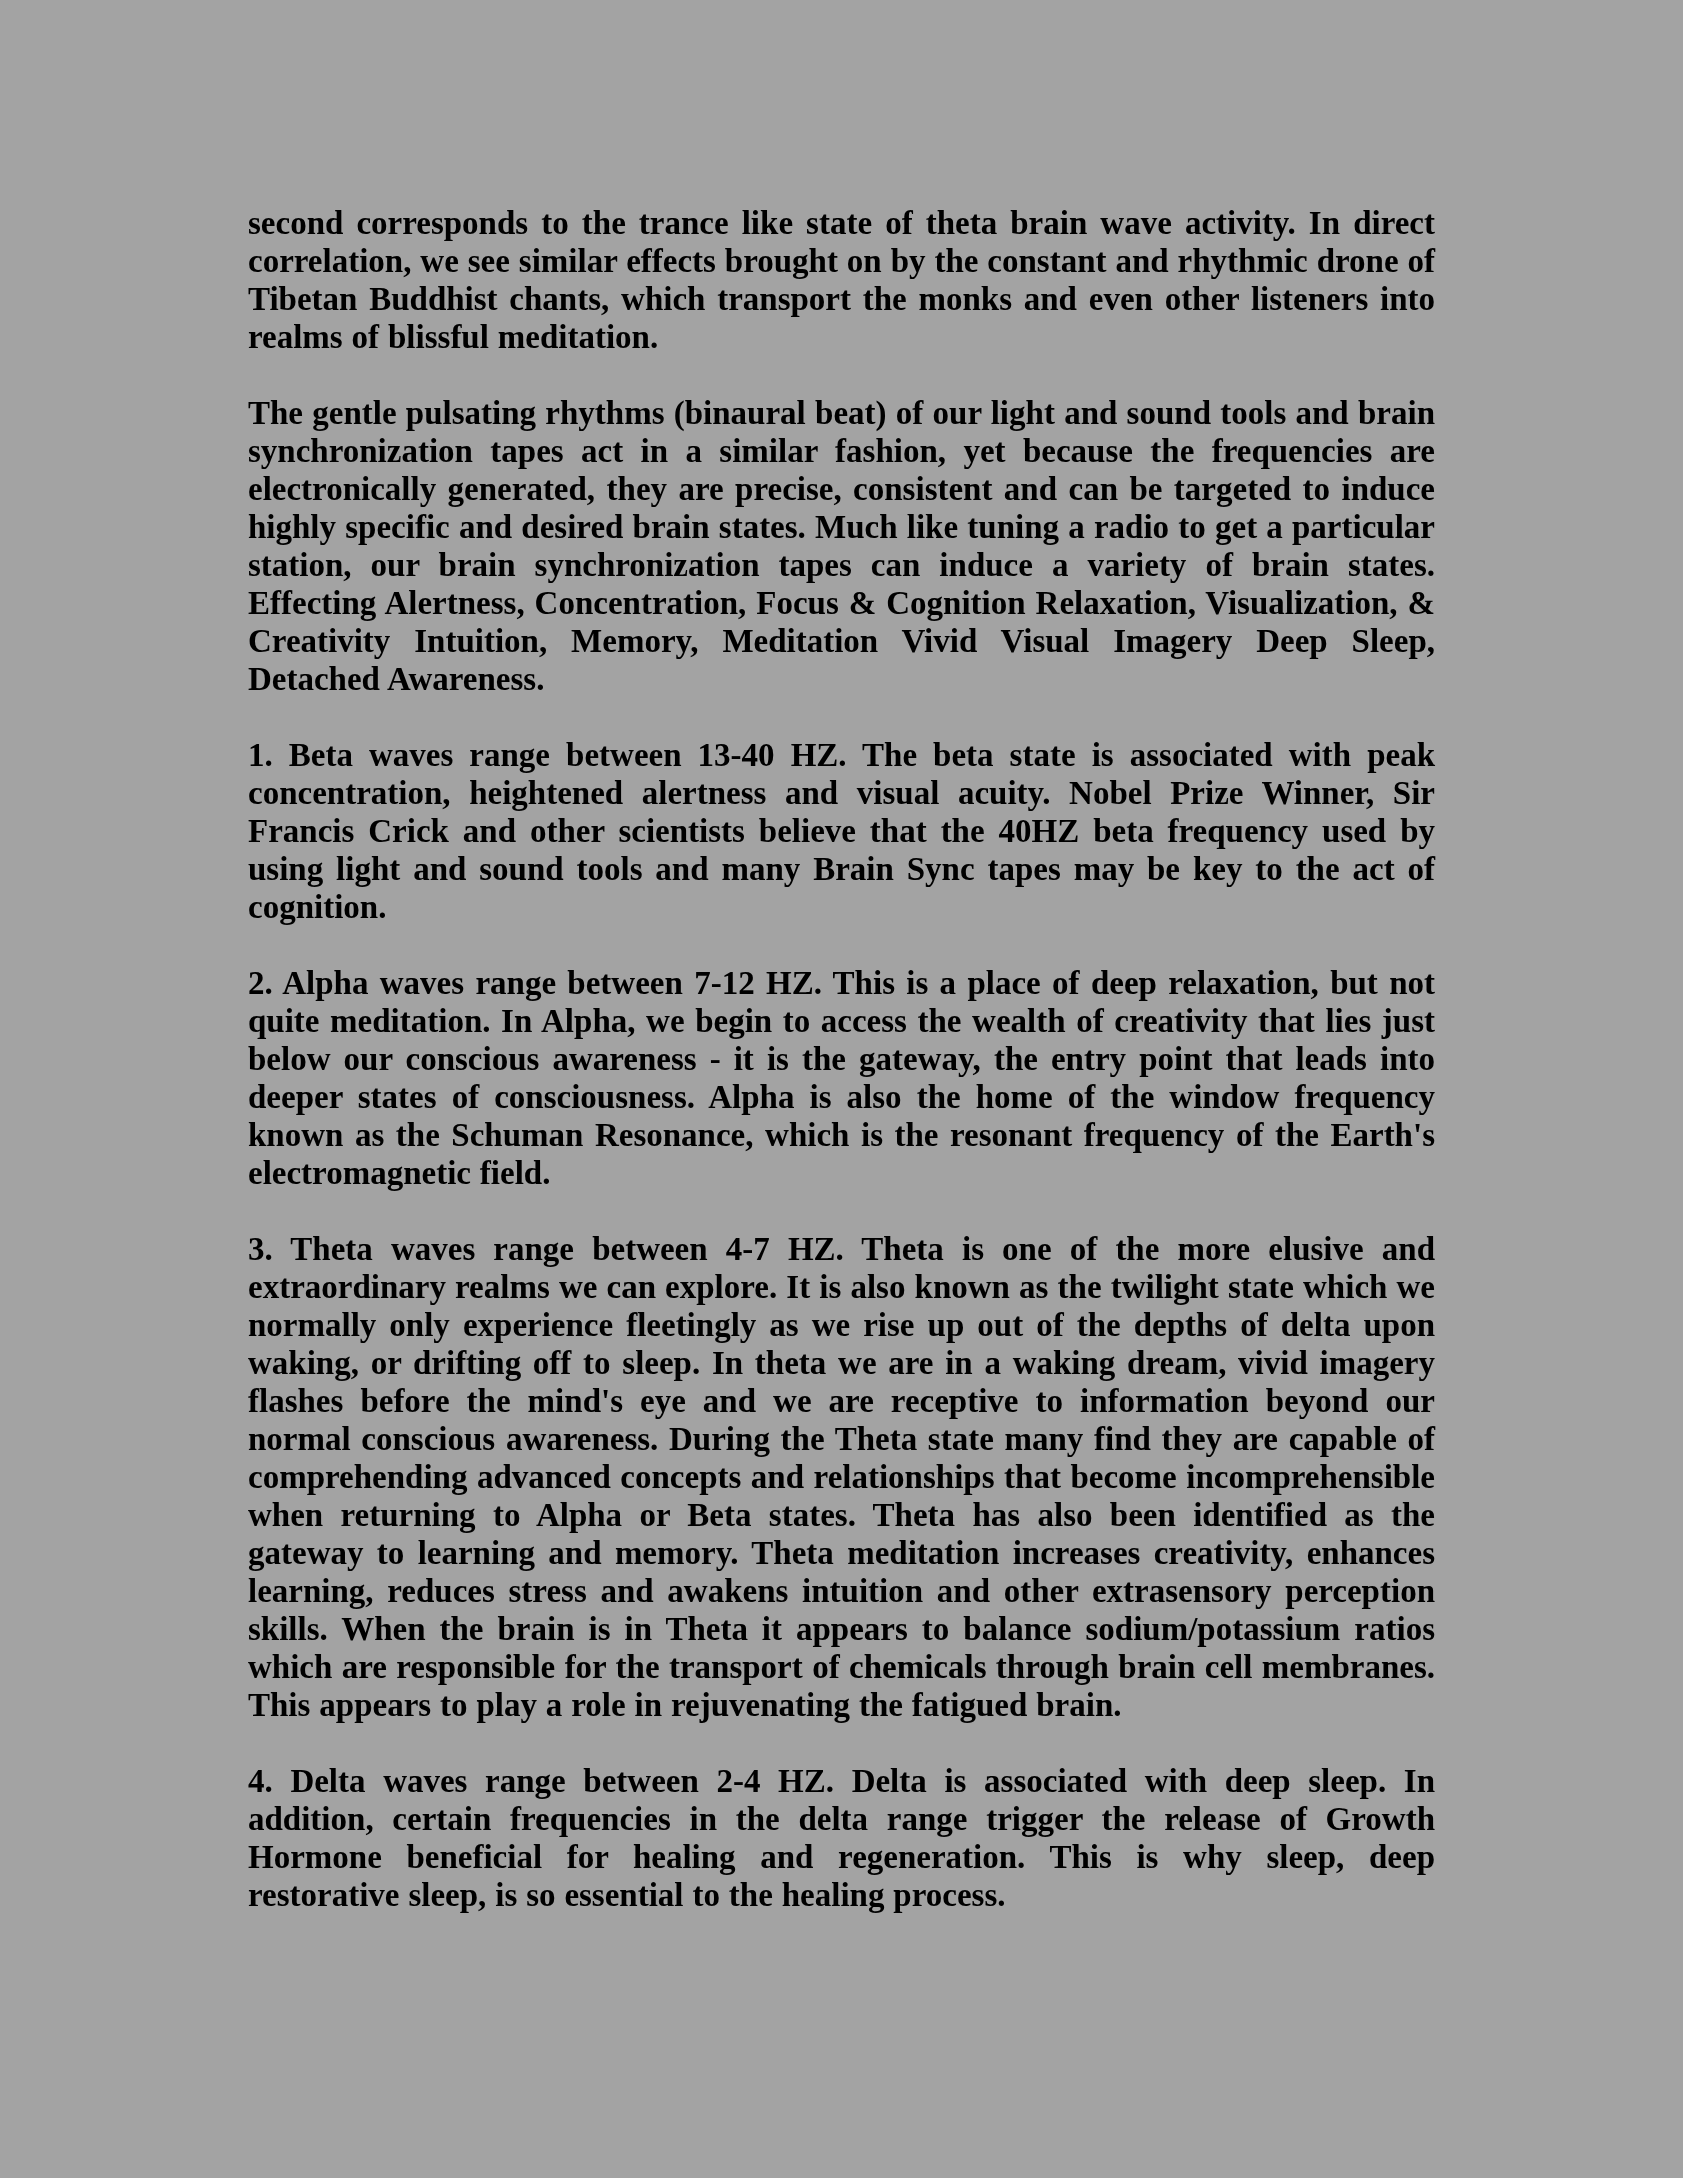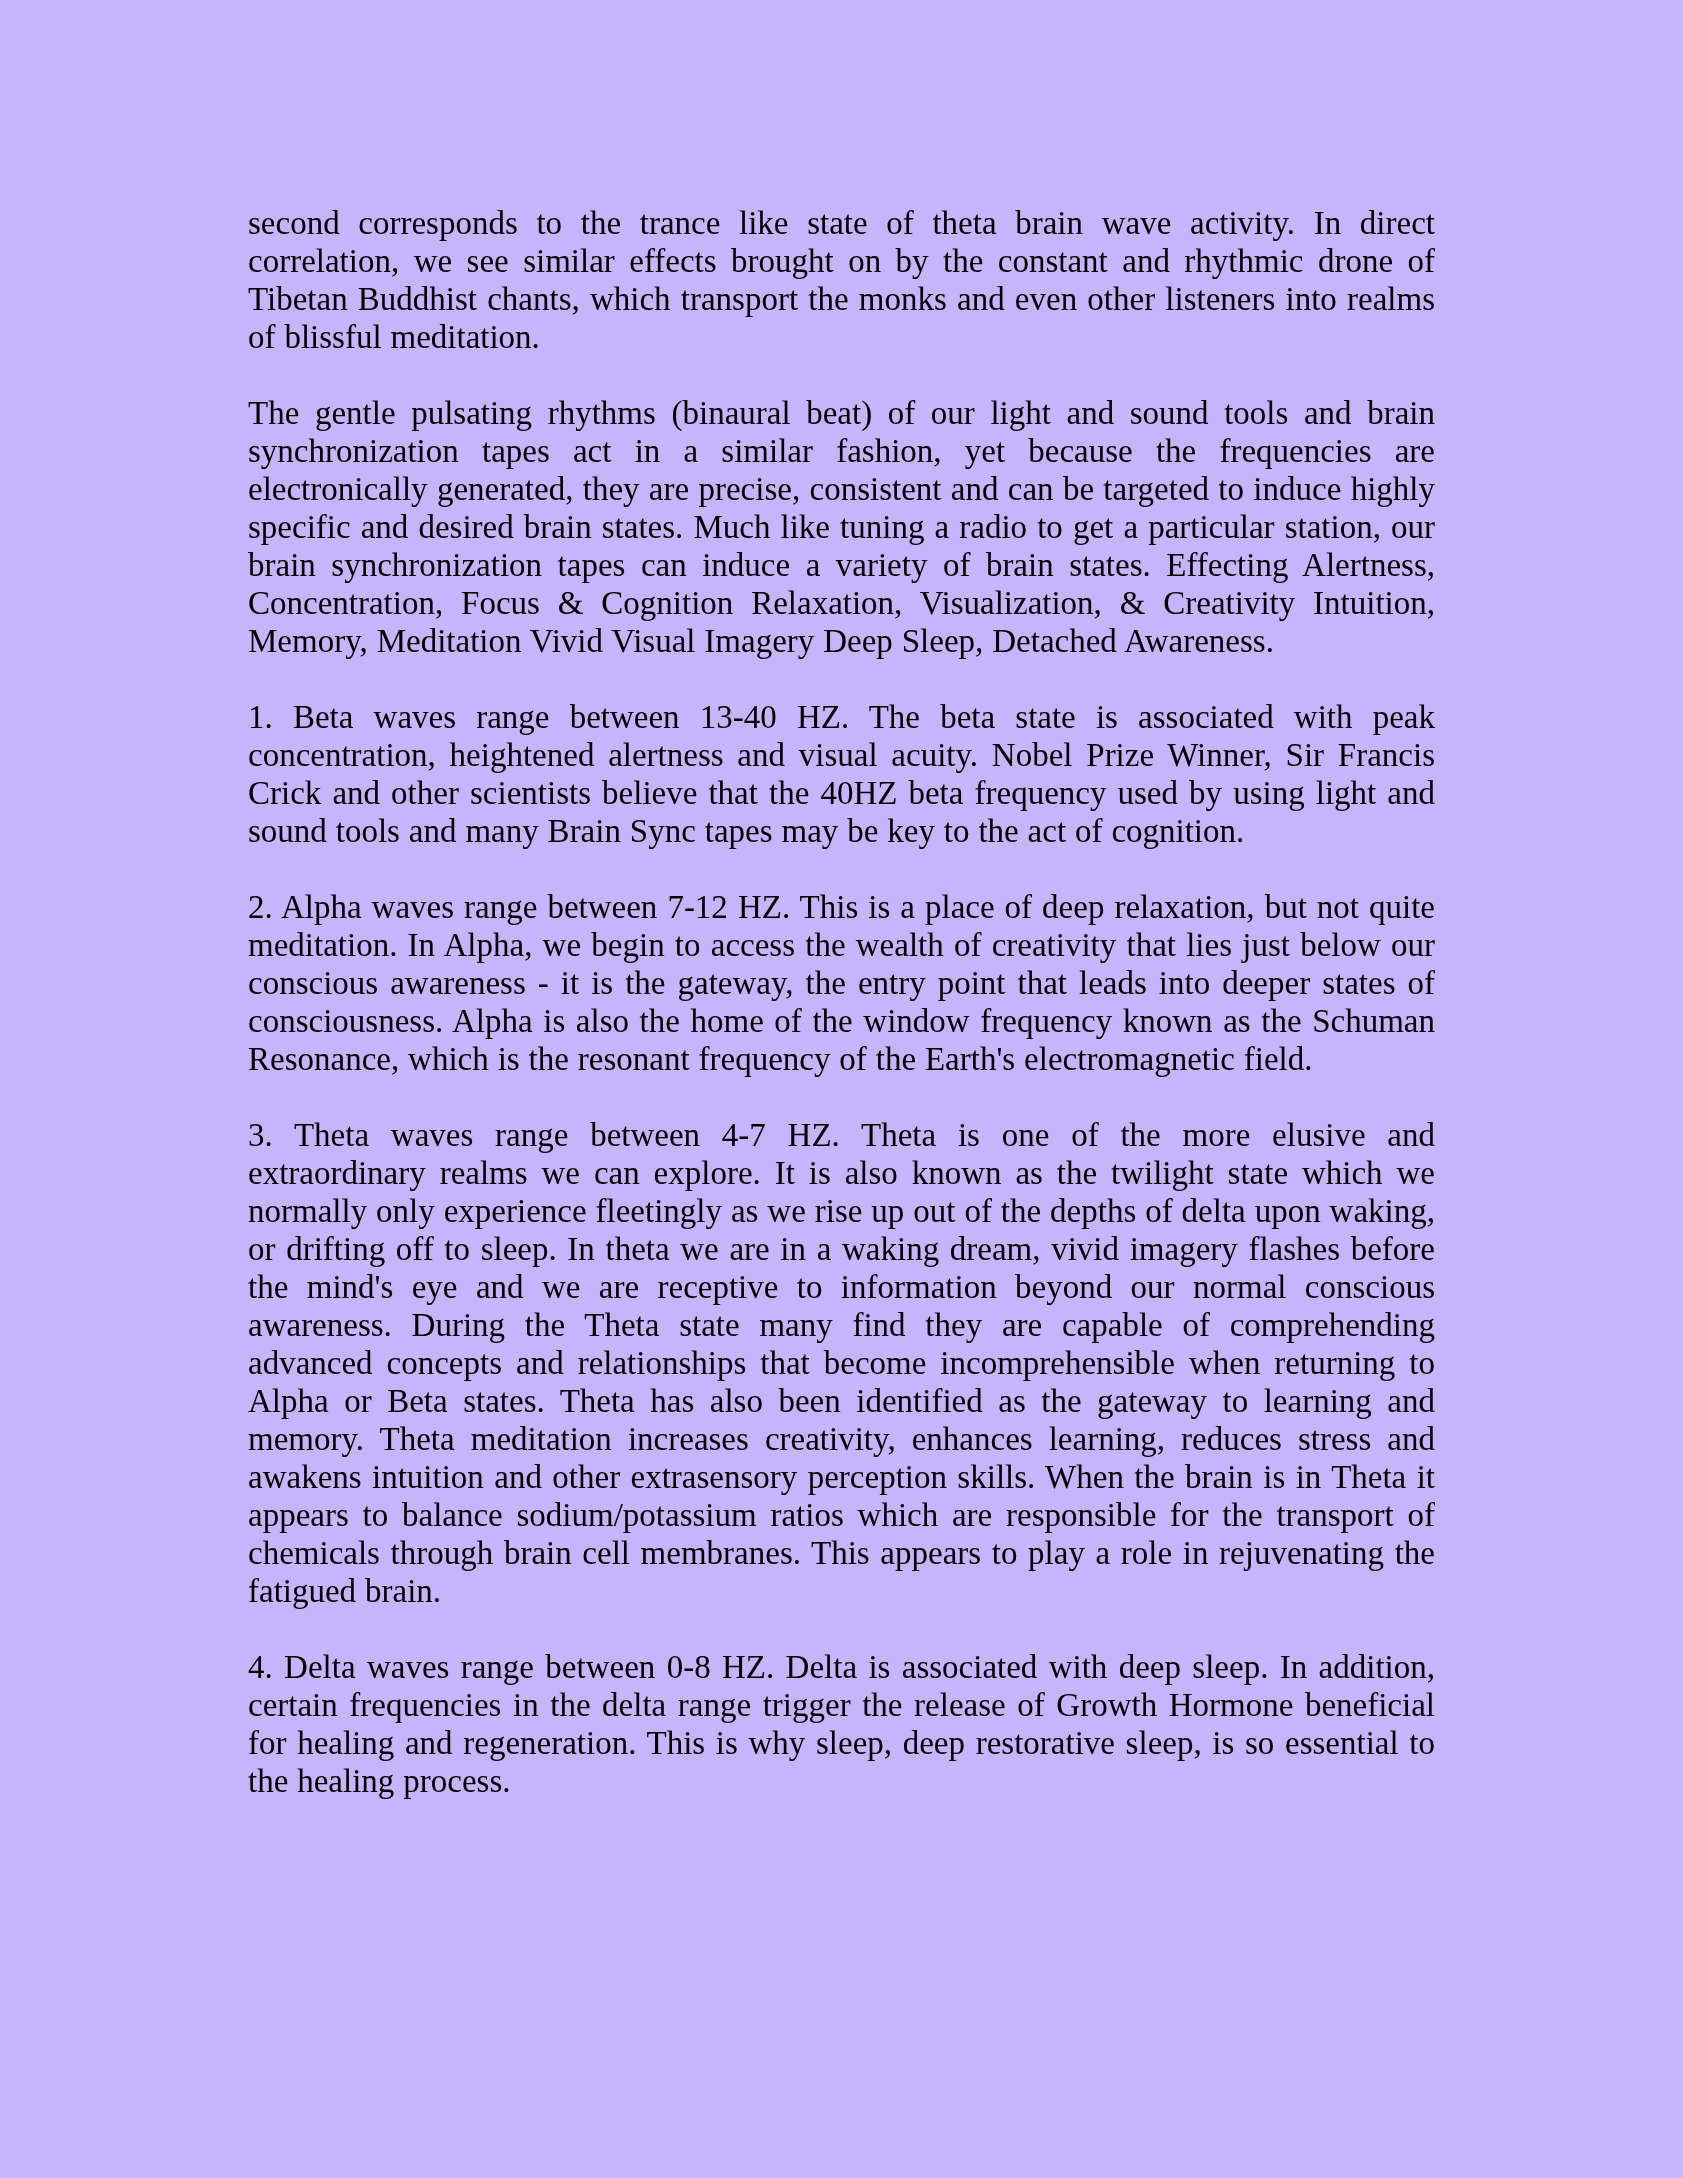--- a/index.html
+++ b/index.html
@@ -11,10 +11,11 @@
     position: relative;
     width: 1683px;
     height: 2178px;
-    background: #c4b5fd;
+    background: #a3a3a3;
     box-sizing: border-box;
     padding: 204px 248px 12px 248px;
     overflow: hidden;
+    font-weight: bold;
   }
   .page p {
     font-family: "Liberation Serif", "DejaVu Serif", serif;

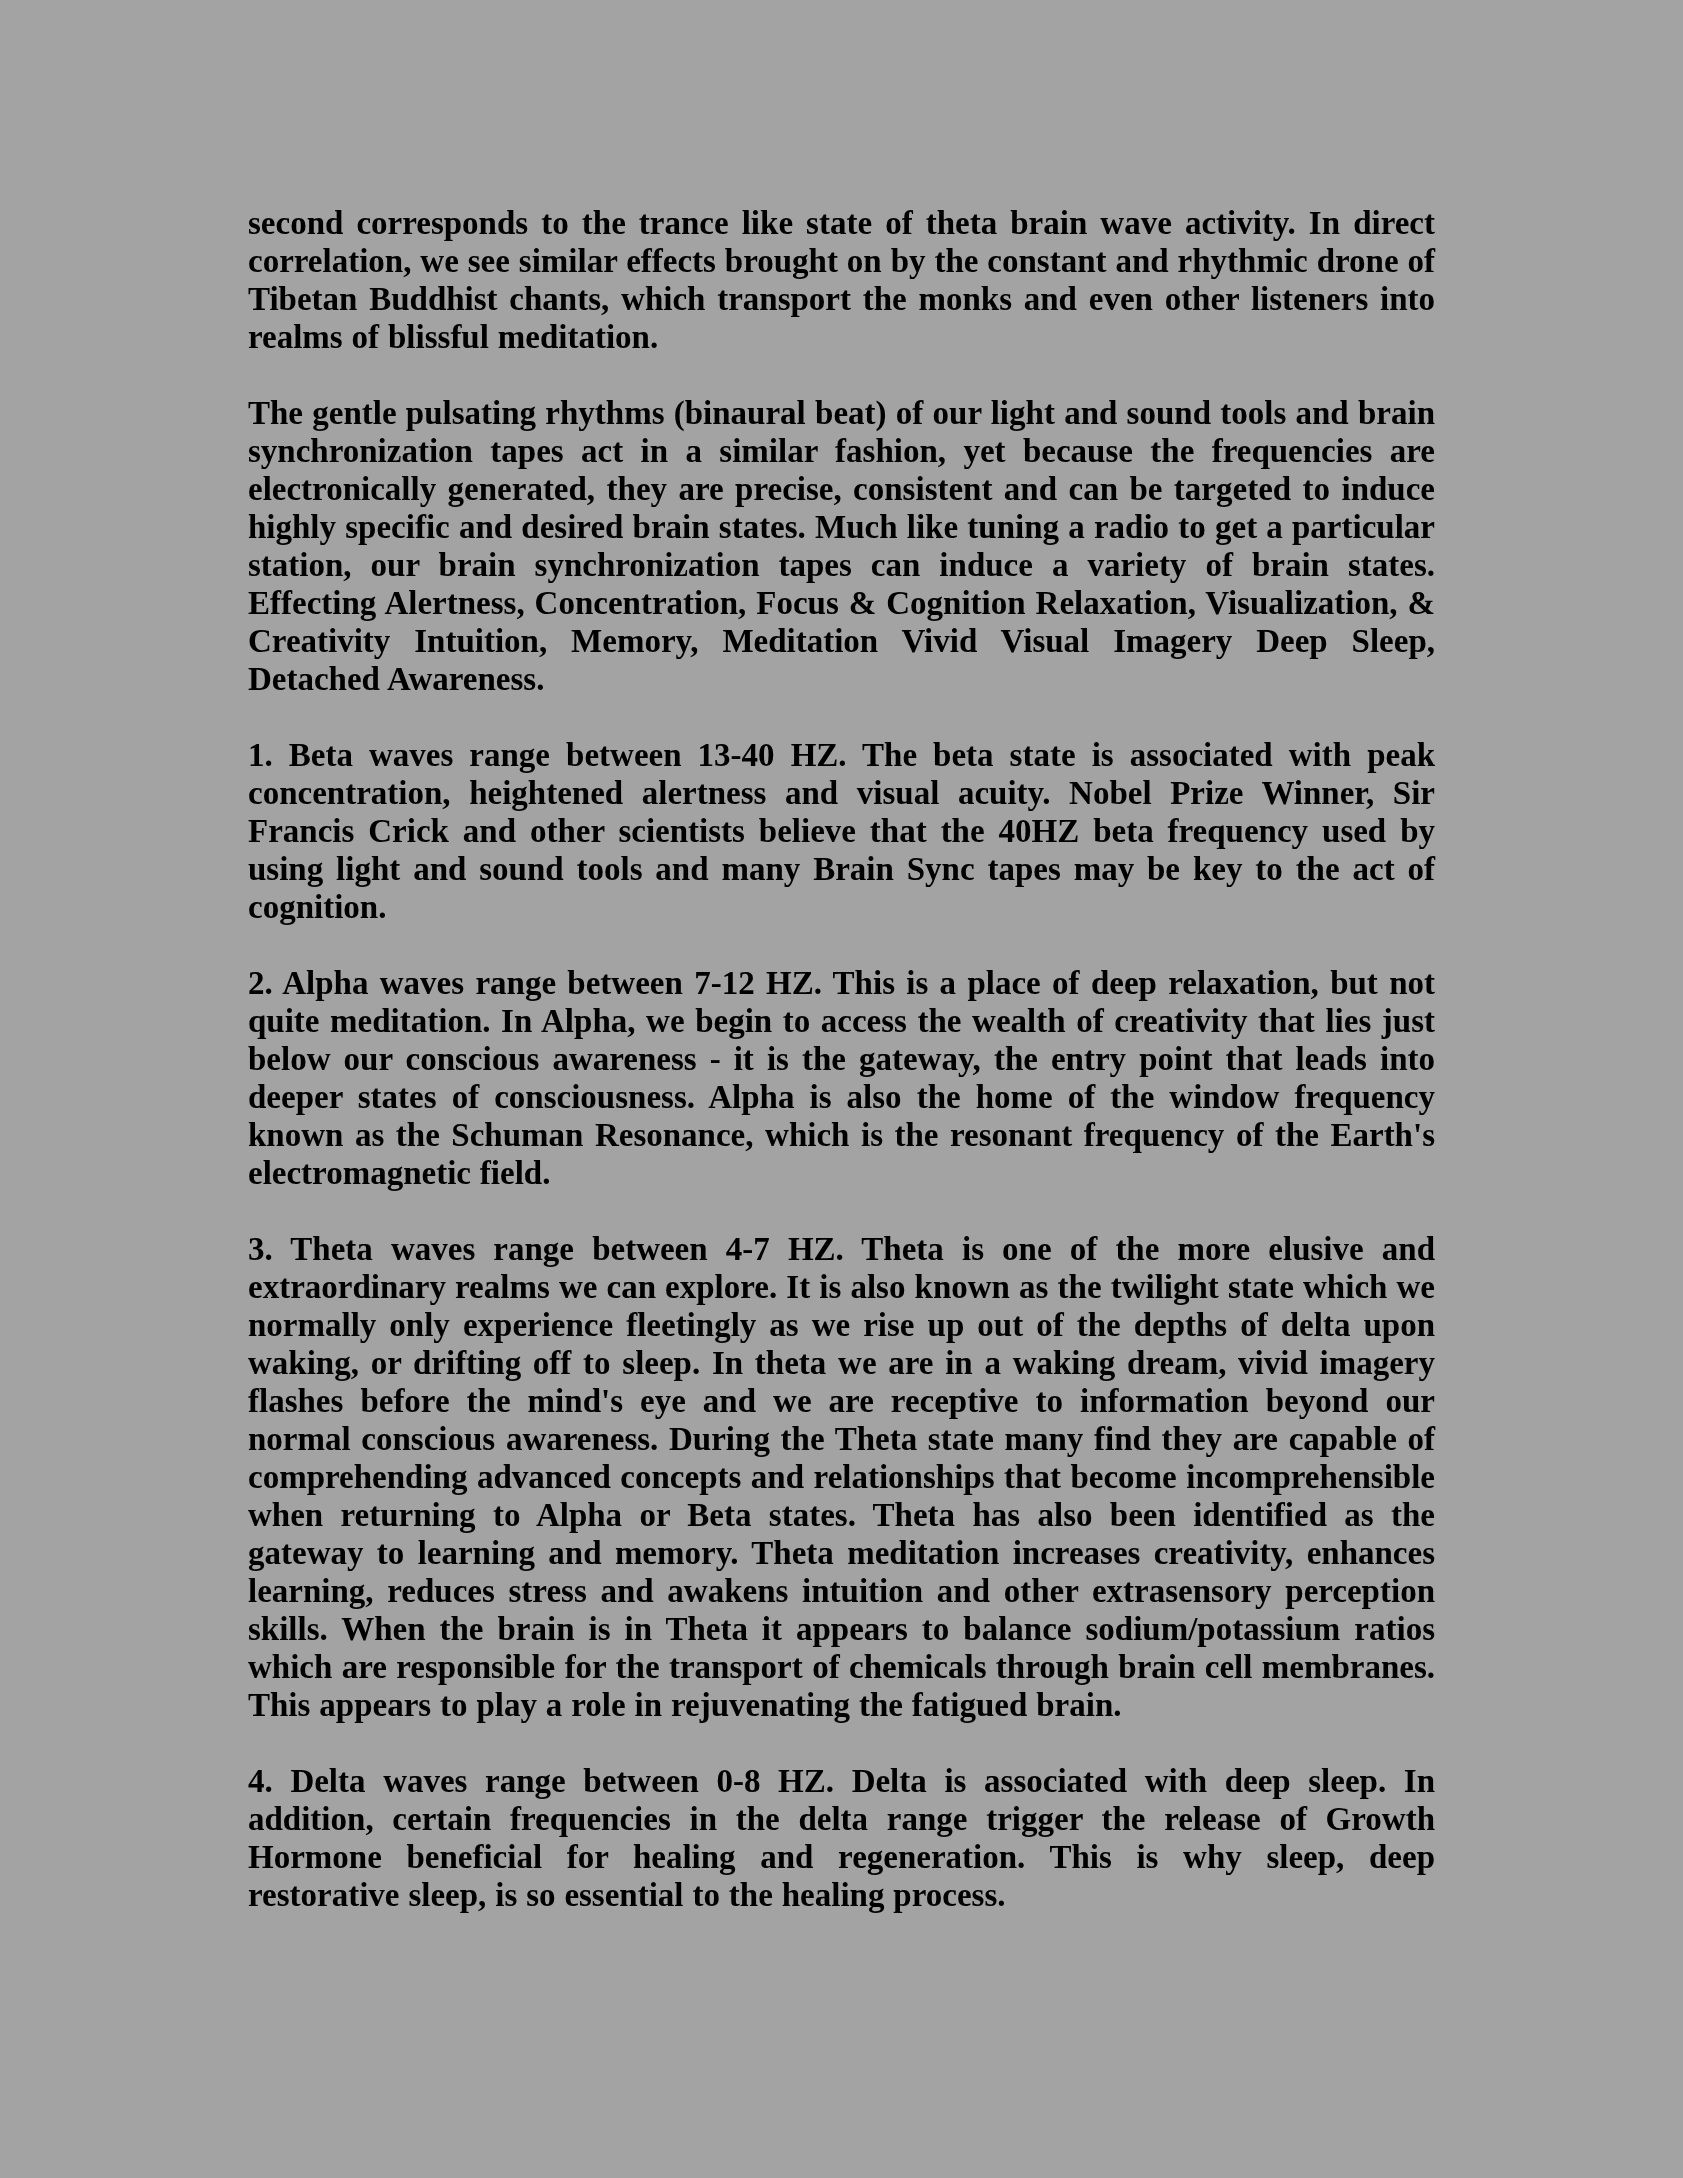--- a/index.html
+++ b/index.html
@@ -36,7 +36,7 @@
   <p>1. Beta waves range between 13-40 HZ. The beta state is associated with peak concentration, heightened alertness and visual acuity. Nobel Prize Winner, Sir Francis Crick and other scientists believe that the 40HZ beta frequency used by using light and sound tools and many Brain Sync tapes may be key to the act of cognition.</p>
   <p>2. Alpha waves range between 7-12 HZ. This is a place of deep relaxation, but not quite meditation. In Alpha, we begin to access the wealth of creativity that lies just below our conscious awareness - it is the gateway, the entry point that leads into deeper states of consciousness. Alpha is also the home of the window frequency known as the Schuman Resonance, which is the resonant frequency of the Earth's electromagnetic field.</p>
   <p>3. Theta waves range between 4-7 HZ. Theta is one of the more elusive and extraordinary realms we can explore. It is also known as the twilight state which we normally only experience fleetingly as we rise up out of the depths of delta upon waking, or drifting off to sleep. In theta we are in a waking dream, vivid imagery flashes before the mind's eye and we are receptive to information beyond our normal conscious awareness. During the Theta state many find they are capable of comprehending advanced concepts and relationships that become incomprehensible when returning to Alpha or Beta states. Theta has also been identified as the gateway to learning and memory. Theta meditation increases creativity, enhances learning, reduces stress and awakens intuition and other extrasensory perception skills. When the brain is in Theta it appears to balance sodium/potassium ratios which are responsible for the transport of chemicals through brain cell membranes. This appears to play a role  in rejuvenating the fatigued brain.</p>
-  <p>4. Delta waves range between 0-8 HZ. Delta is associated with deep sleep. In addition, certain frequencies in the delta range trigger the release of Growth Hormone beneficial for healing and regeneration. This is why sleep, deep restorative sleep, is so essential to the healing process.</p>
+  <p>4. Delta waves range between 2-4 HZ. Delta is associated with deep sleep. In addition, certain frequencies in the delta range trigger the release of Growth Hormone beneficial for healing and regeneration. This is why sleep, deep restorative sleep, is so essential to the healing process.</p>
 </div>
 
 

